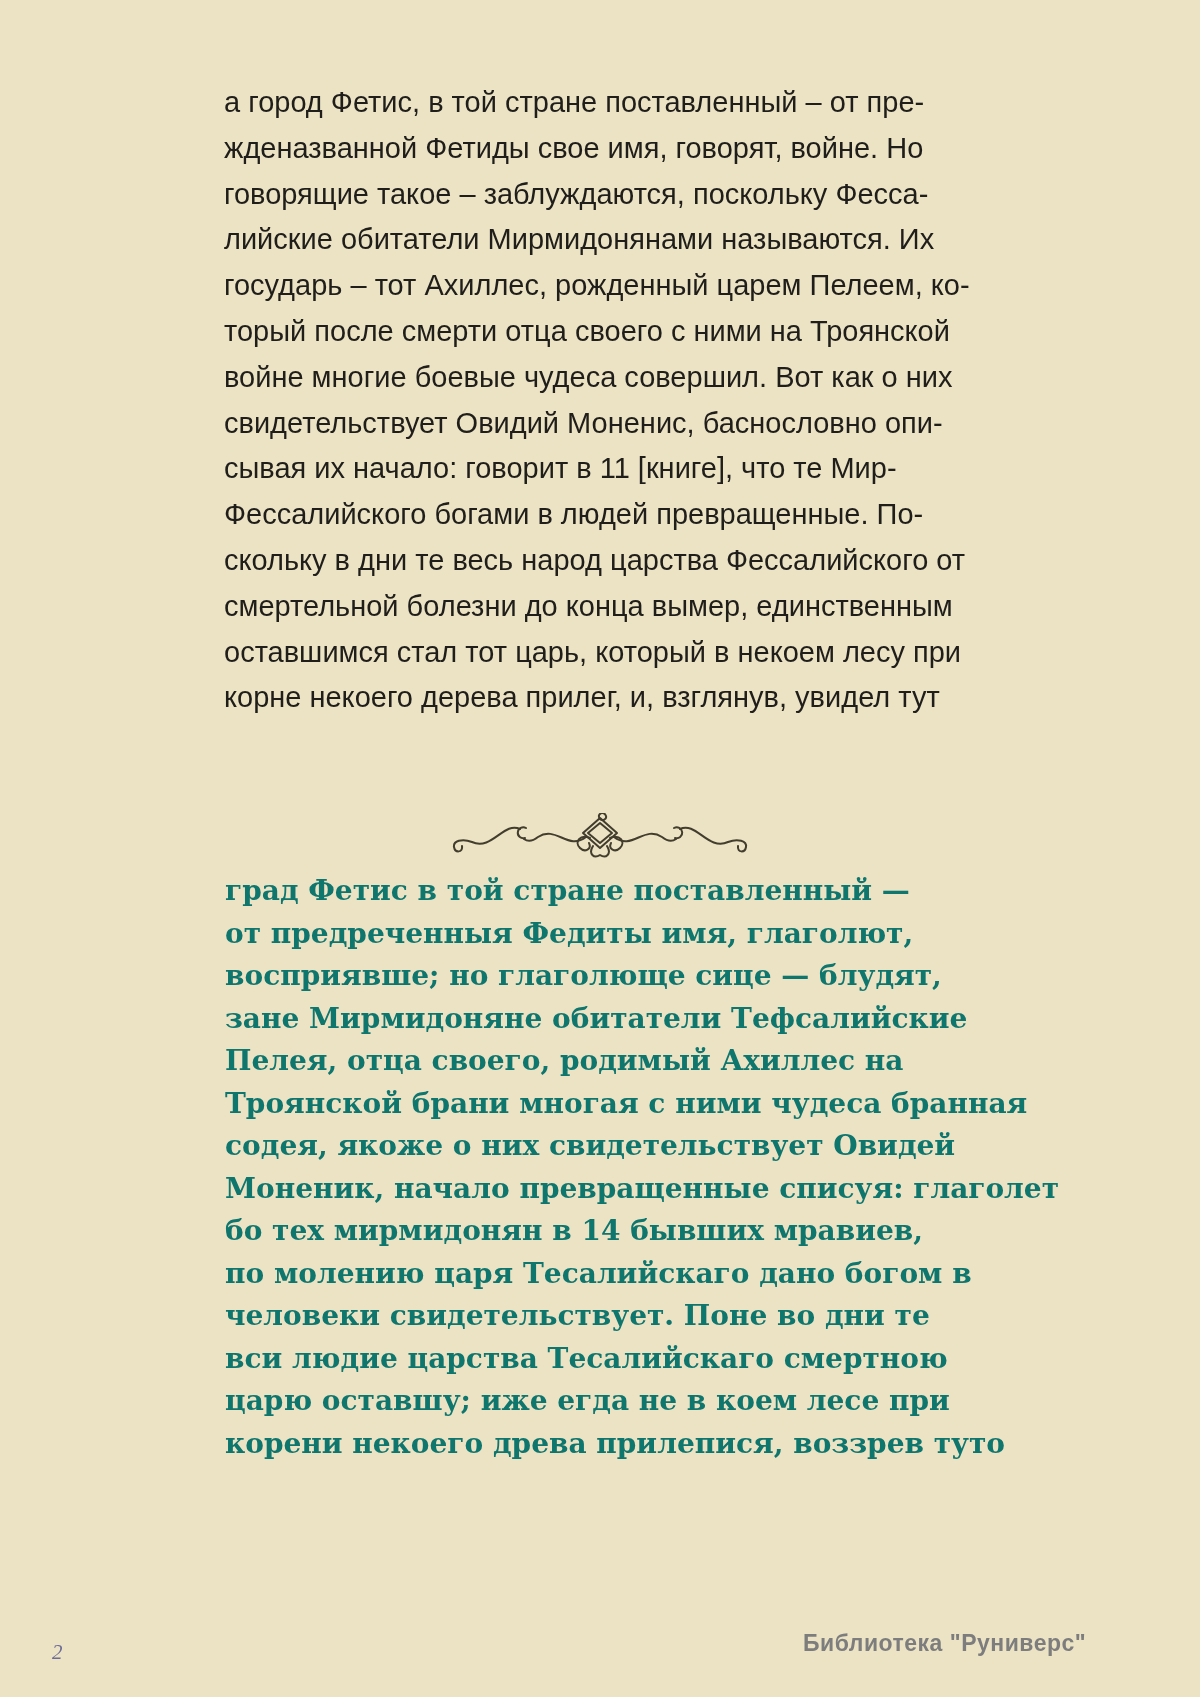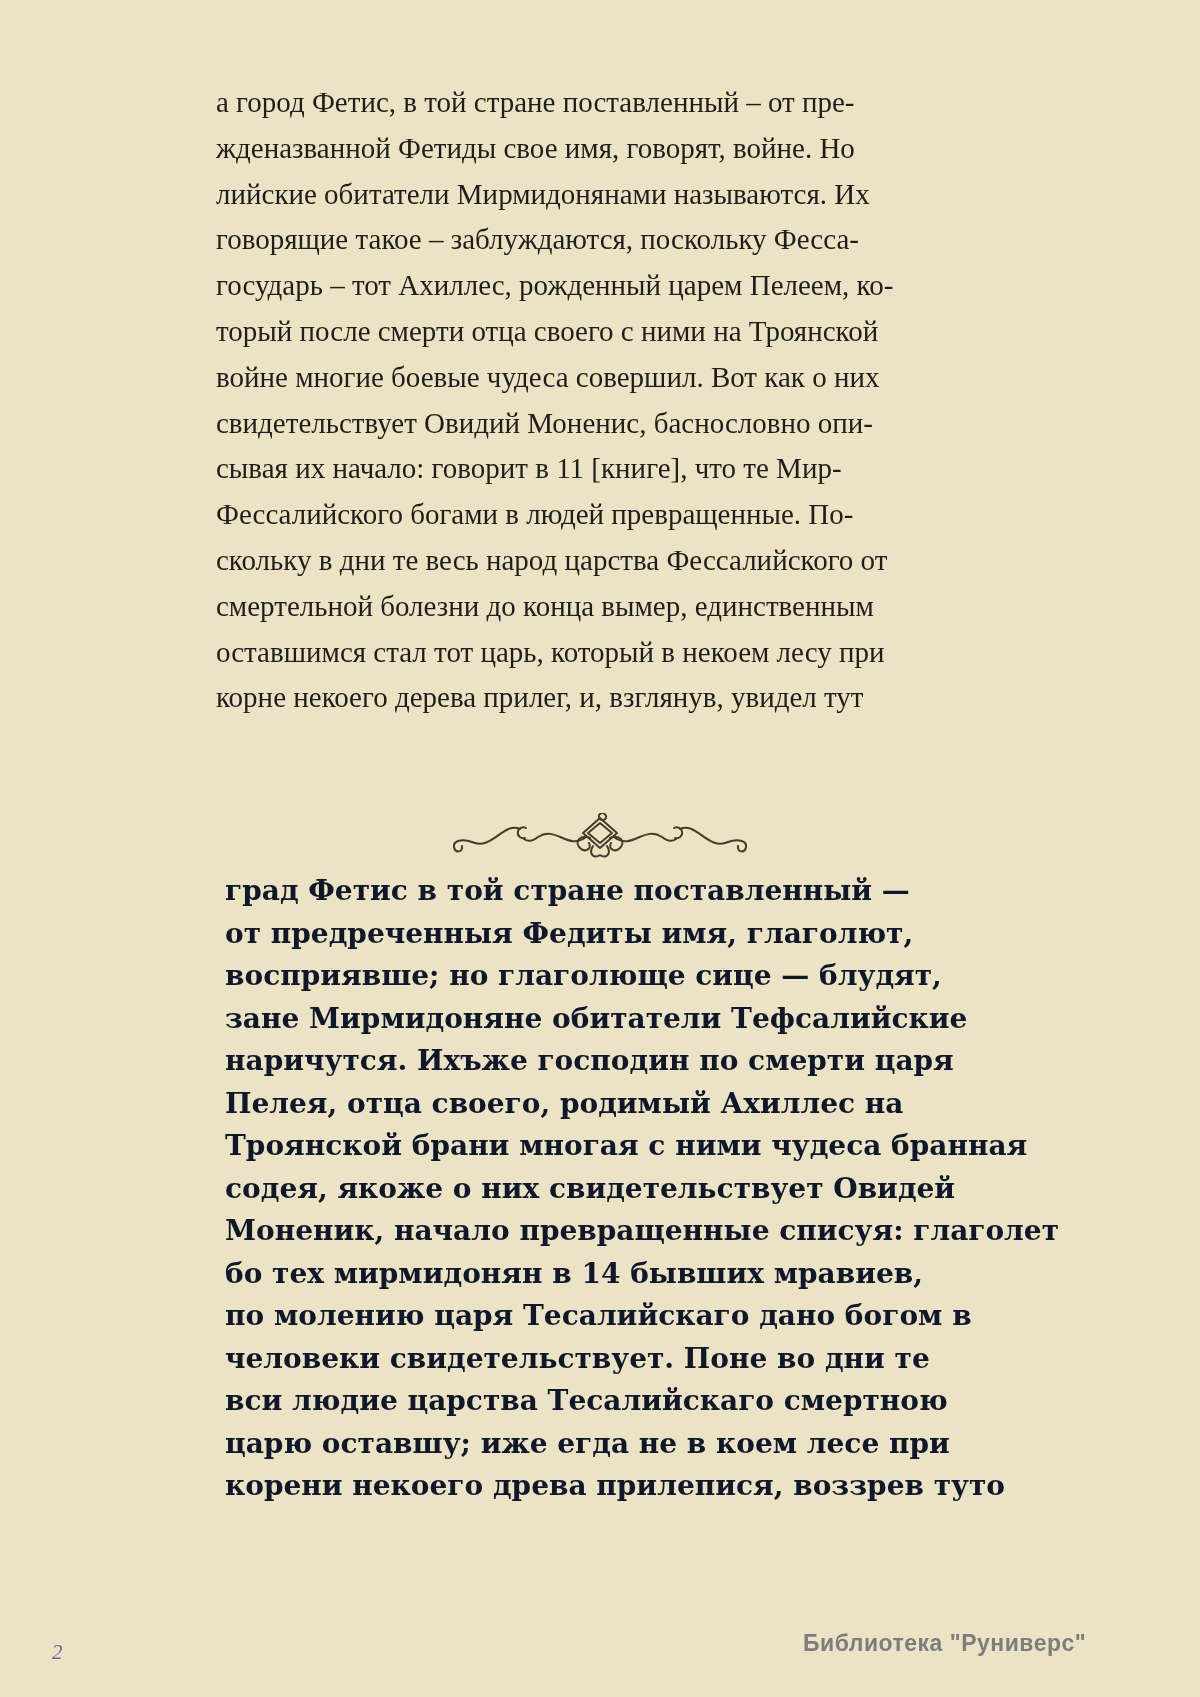--- a/index.html
+++ b/index.html
@@ -13,10 +13,10 @@
   }
   .block-modern {
     position: absolute;
-    left: 216px;
+    left: 224px;
     top: 80px;
     width: 700px;
-    font-family: Liberation Serif, serif;
+    font-family: Liberation Sans, sans-serif;
     font-size: 29px;
     line-height: 45.8px;
     color: #201e1a;

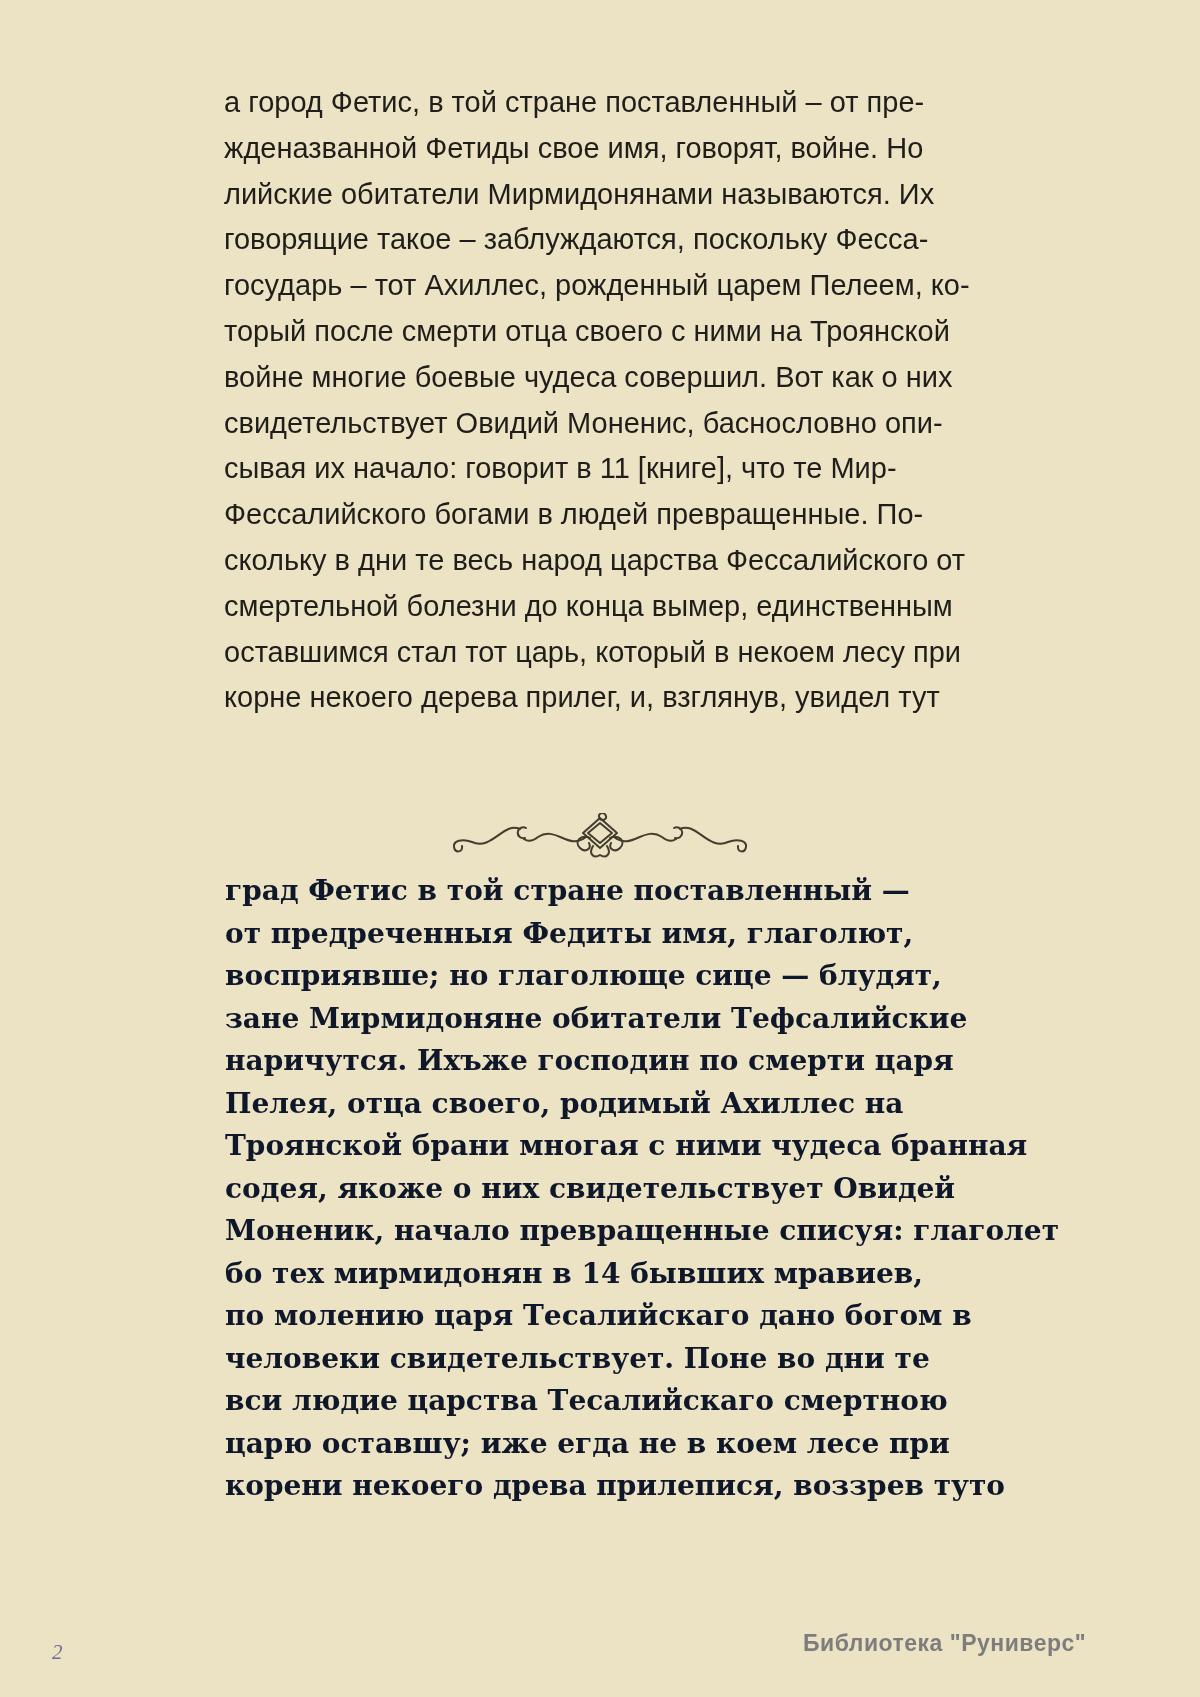--- a/index.html
+++ b/index.html
@@ -78,8 +78,8 @@
   <div class="block-modern">
       <div class="text-line">а город Фетис, в той стране поставленный – от пре-</div>
       <div class="text-line">жденазванной Фетиды свое имя, говорят, войне. Но</div>
+      <div class="text-line">говорящие такое – заблуждаются, поскольку Фесса-</div>
       <div class="text-line">лийские обитатели Мирмидонянами называются. Их</div>
-      <div class="text-line">говорящие такое – заблуждаются, поскольку Фесса-</div>
       <div class="text-line">государь – тот Ахиллес, рожденный царем Пелеем, ко-</div>
       <div class="text-line">торый после смерти отца своего с ними на Троянской</div>
       <div class="text-line">войне многие боевые чудеса совершил. Вот как о них</div>

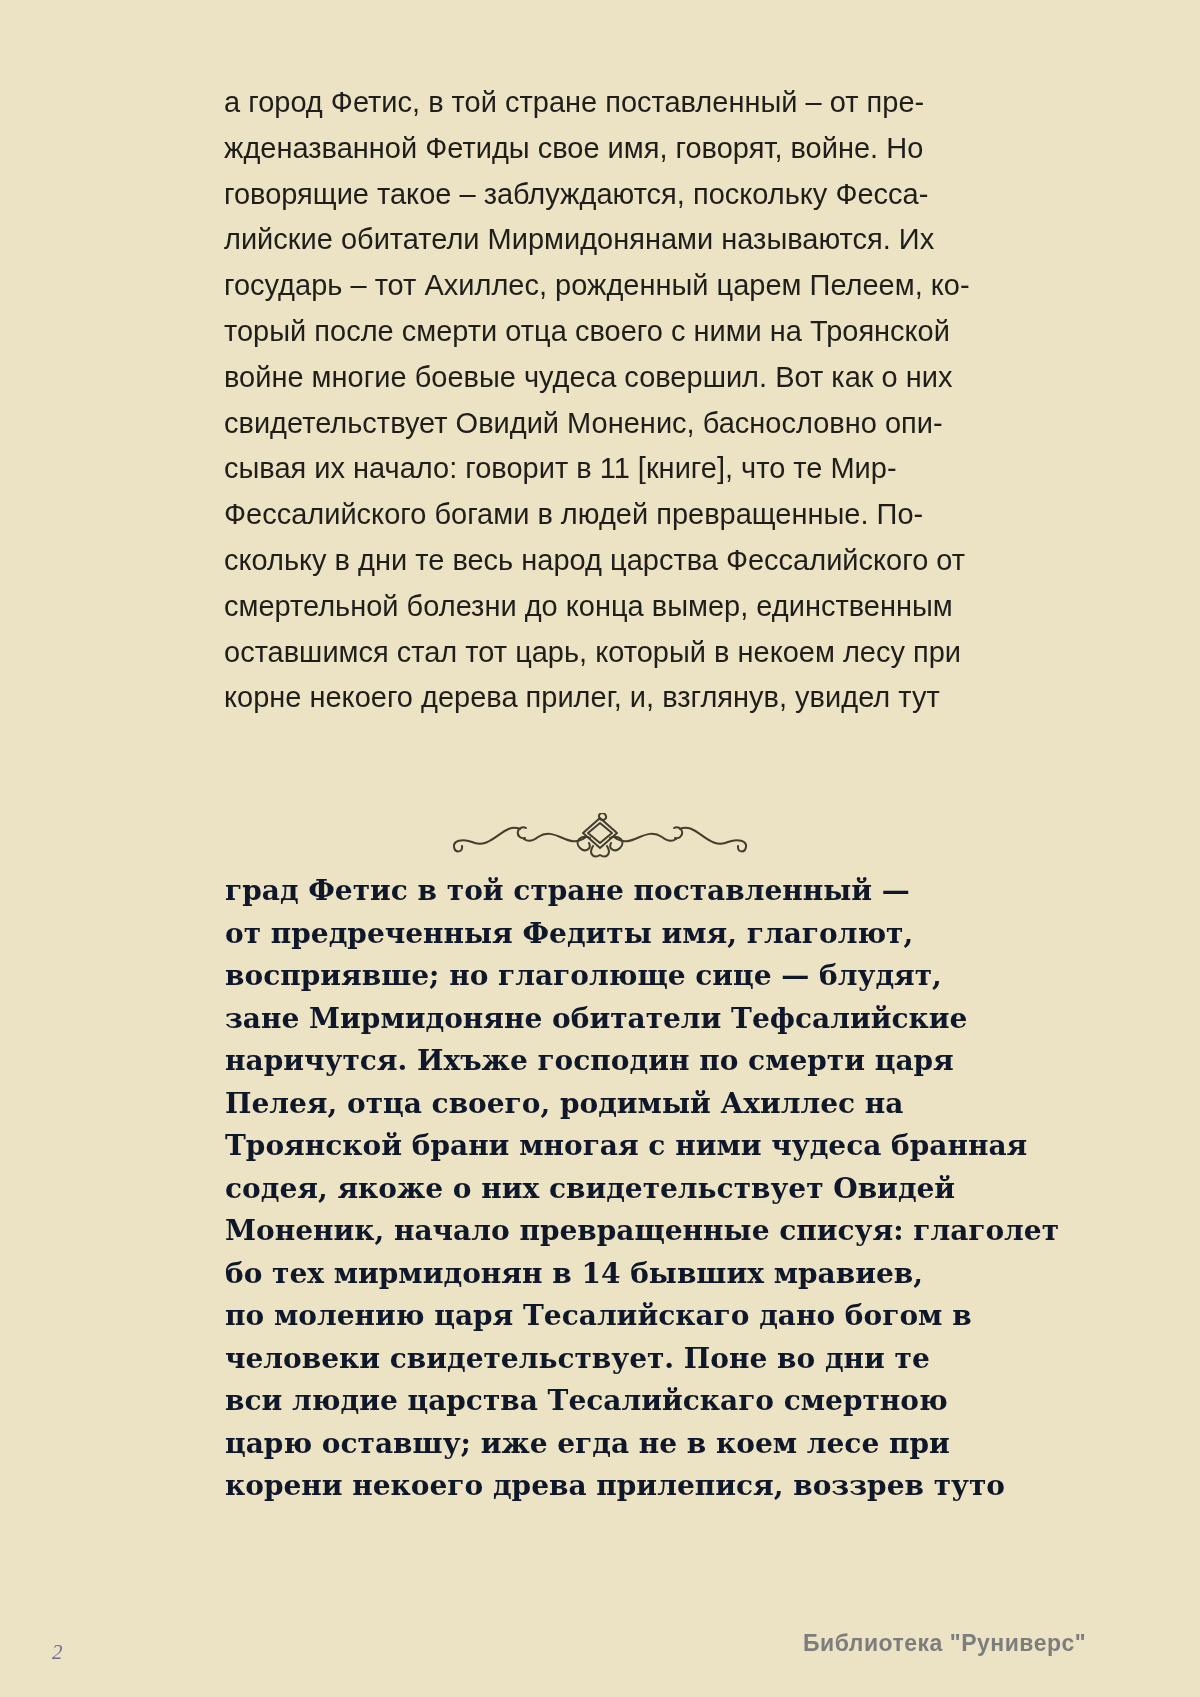--- a/index.html
+++ b/index.html
@@ -31,7 +31,7 @@
     font-weight: bold;
     font-size: 28px;
     line-height: 42.5px;
-    color: #0f172a;
+    color: #0f766e;
     white-space: nowrap;
   }
   .divider {

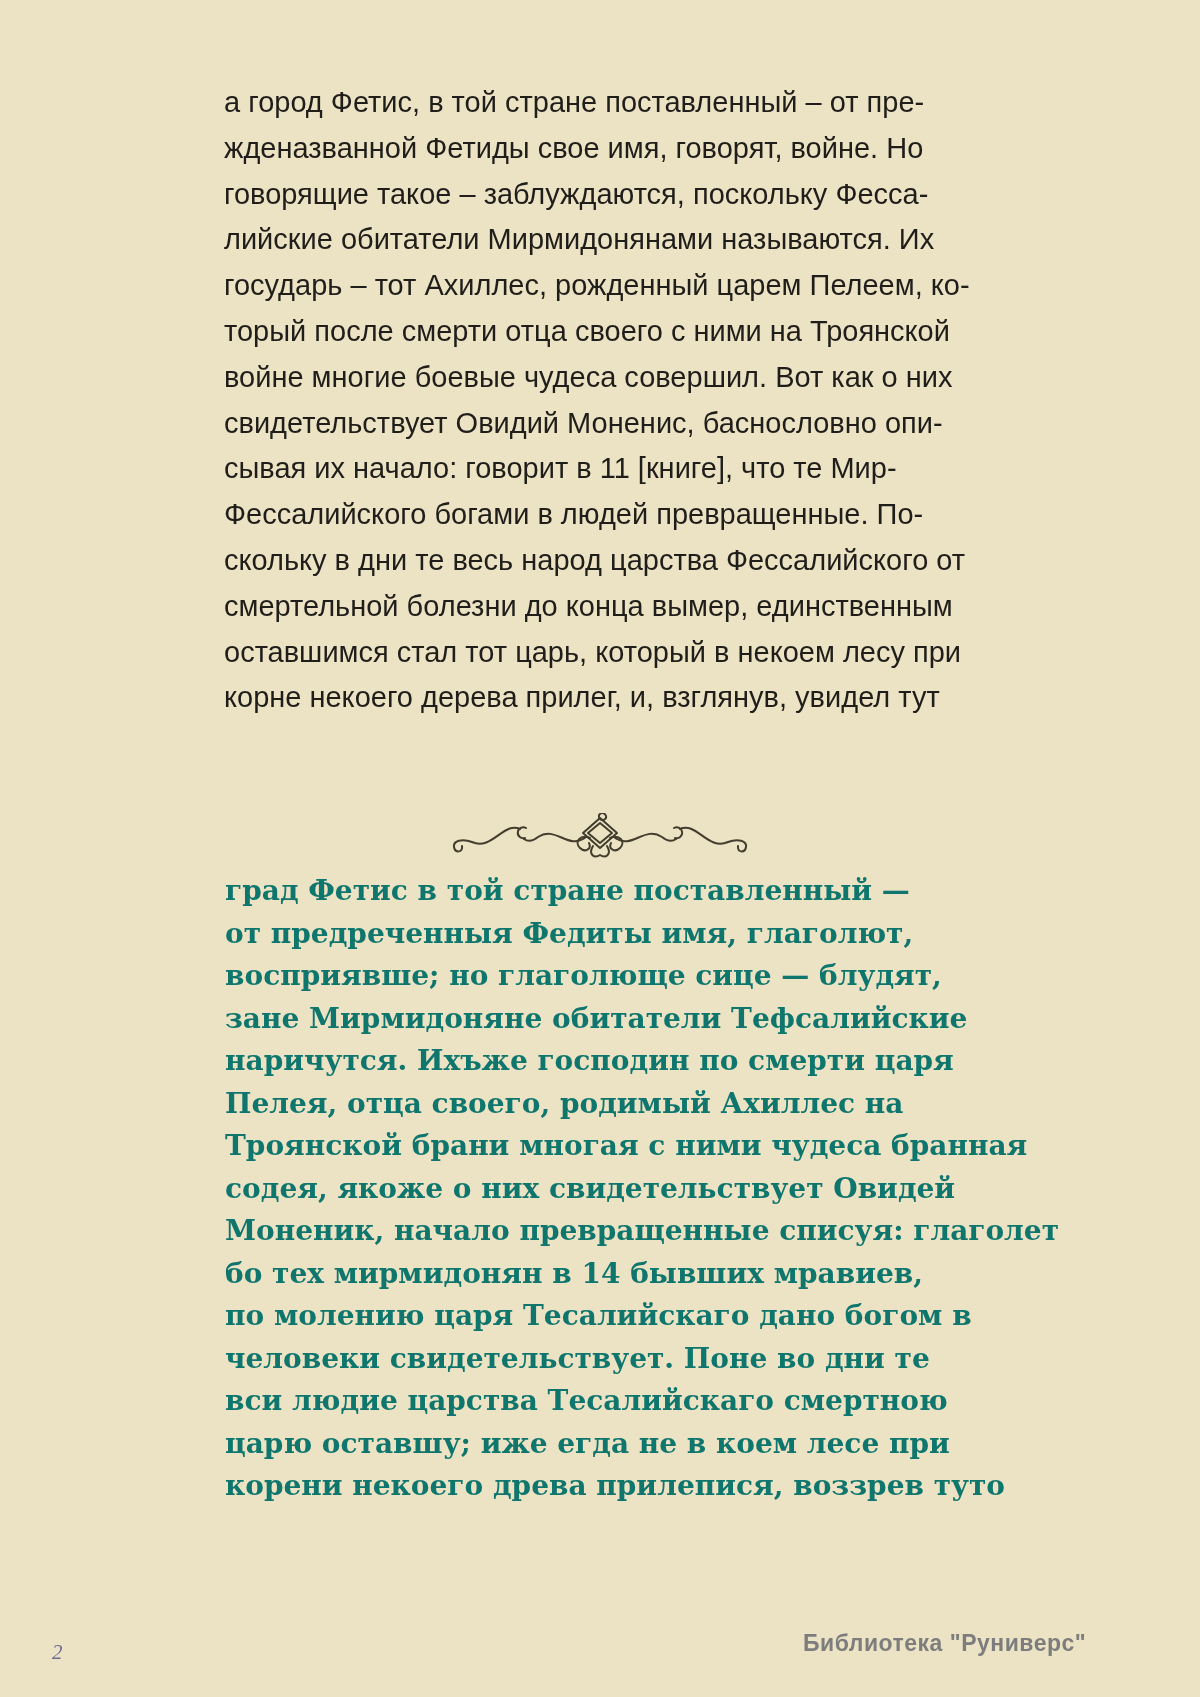--- a/index.html
+++ b/index.html
@@ -119,7 +119,6 @@
       <div class="text-line">от предреченныя Федиты имя, глаголют,</div>
       <div class="text-line">восприявше; но глаголюще сице — блудят,</div>
       <div class="text-line">зане Мирмидоняне обитатели Тефсалийские</div>
-      <div class="text-line">наричутся. Ихъже господин по смерти царя</div>
       <div class="text-line">Пелея, отца своего, родимый Ахиллес на</div>
       <div class="text-line">Троянской брани многая с ними чудеса бранная</div>
       <div class="text-line">содея, якоже о них свидетельствует Овидей</div>

